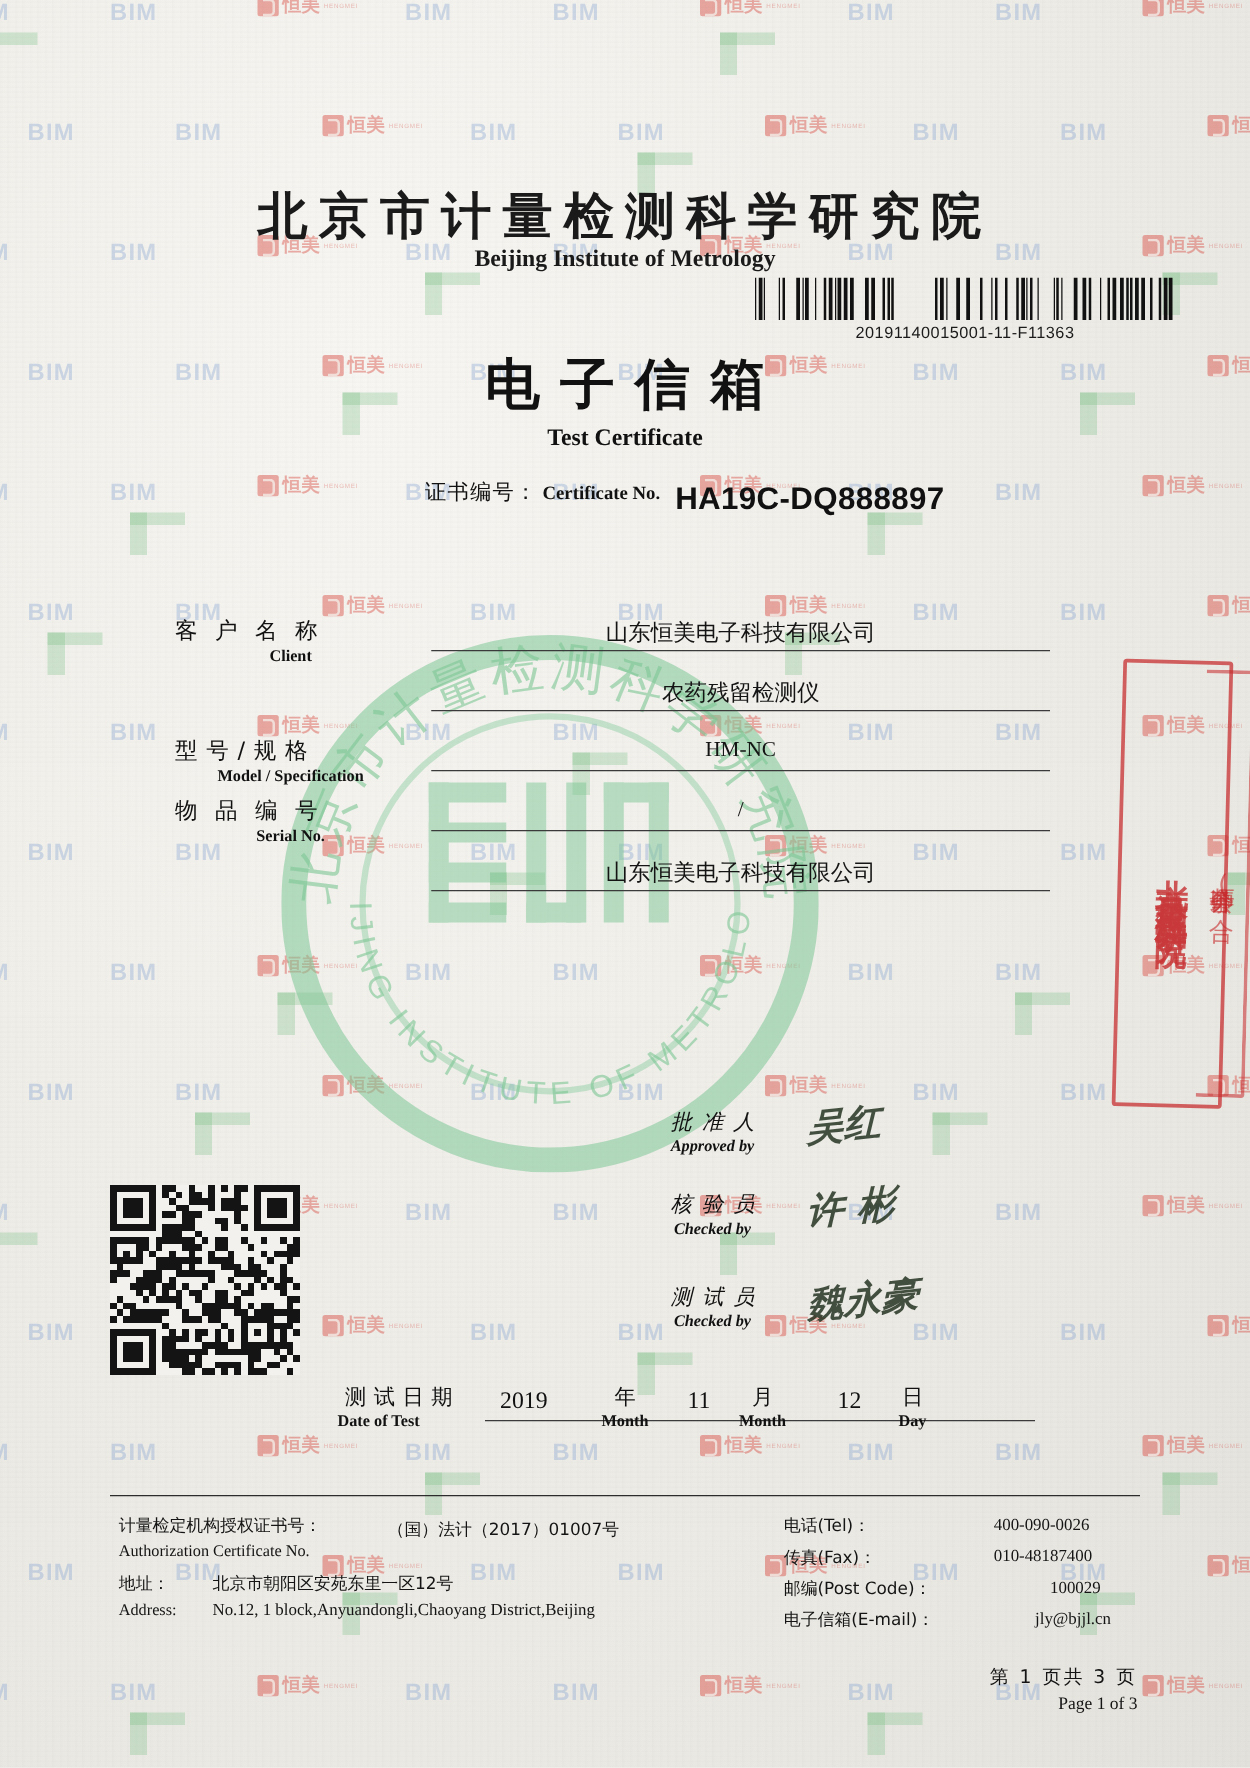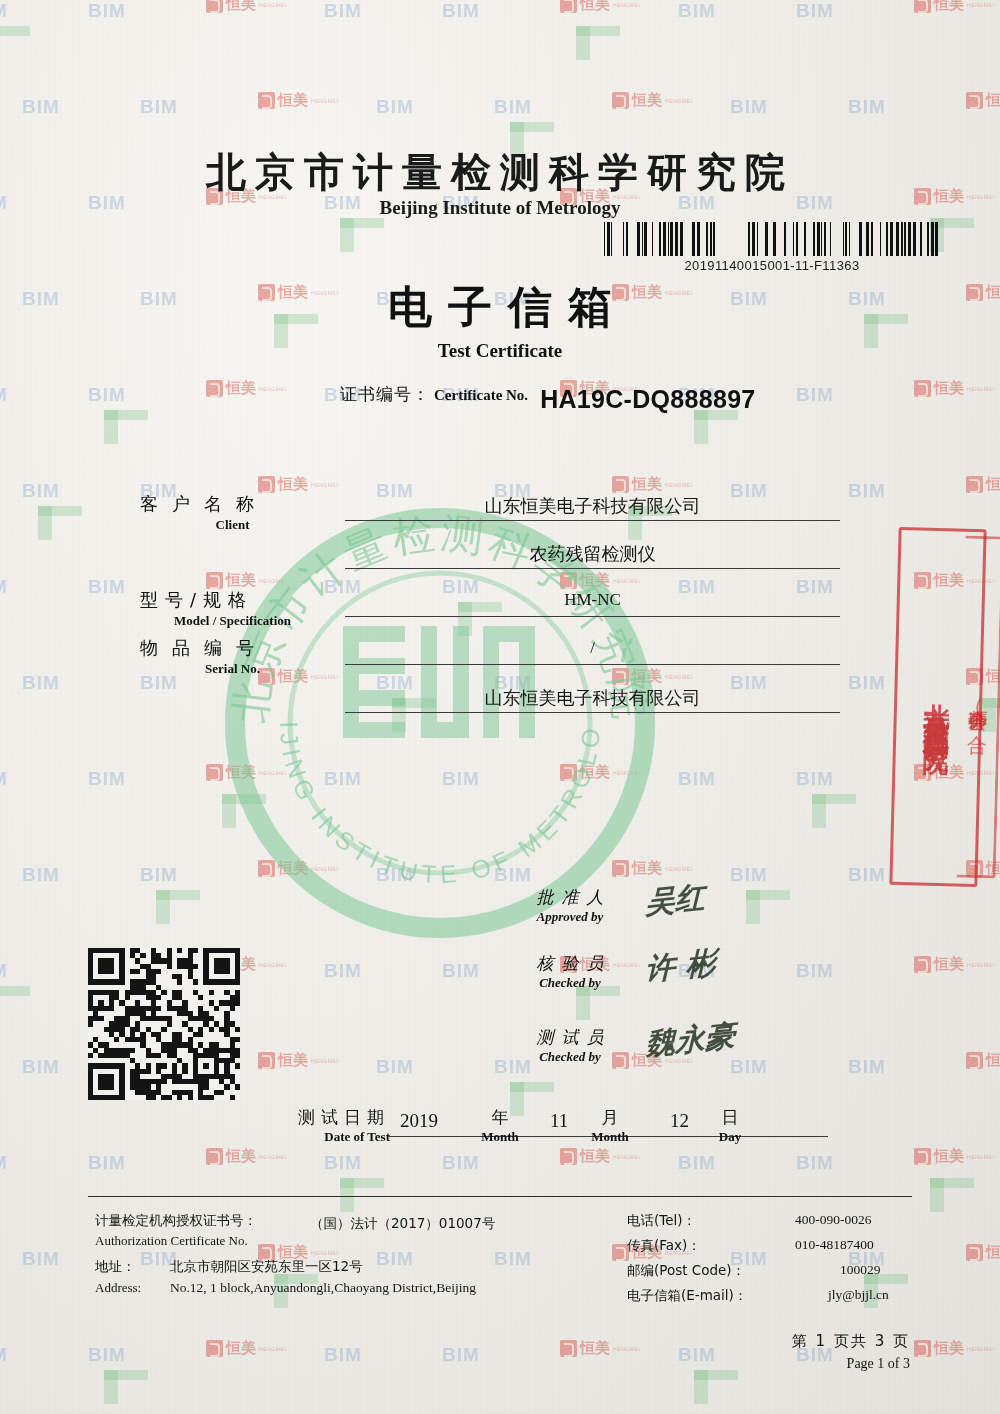--- a/index.html
+++ b/index.html
@@ -314,7 +314,7 @@
     left: 0;
     top: 0;
     width: 120px;
-    text-align: right;
+    text-align: left;
   }
   #daterow .lab-cn {
     font-family: "DejaVu Sans", sans-serif;

